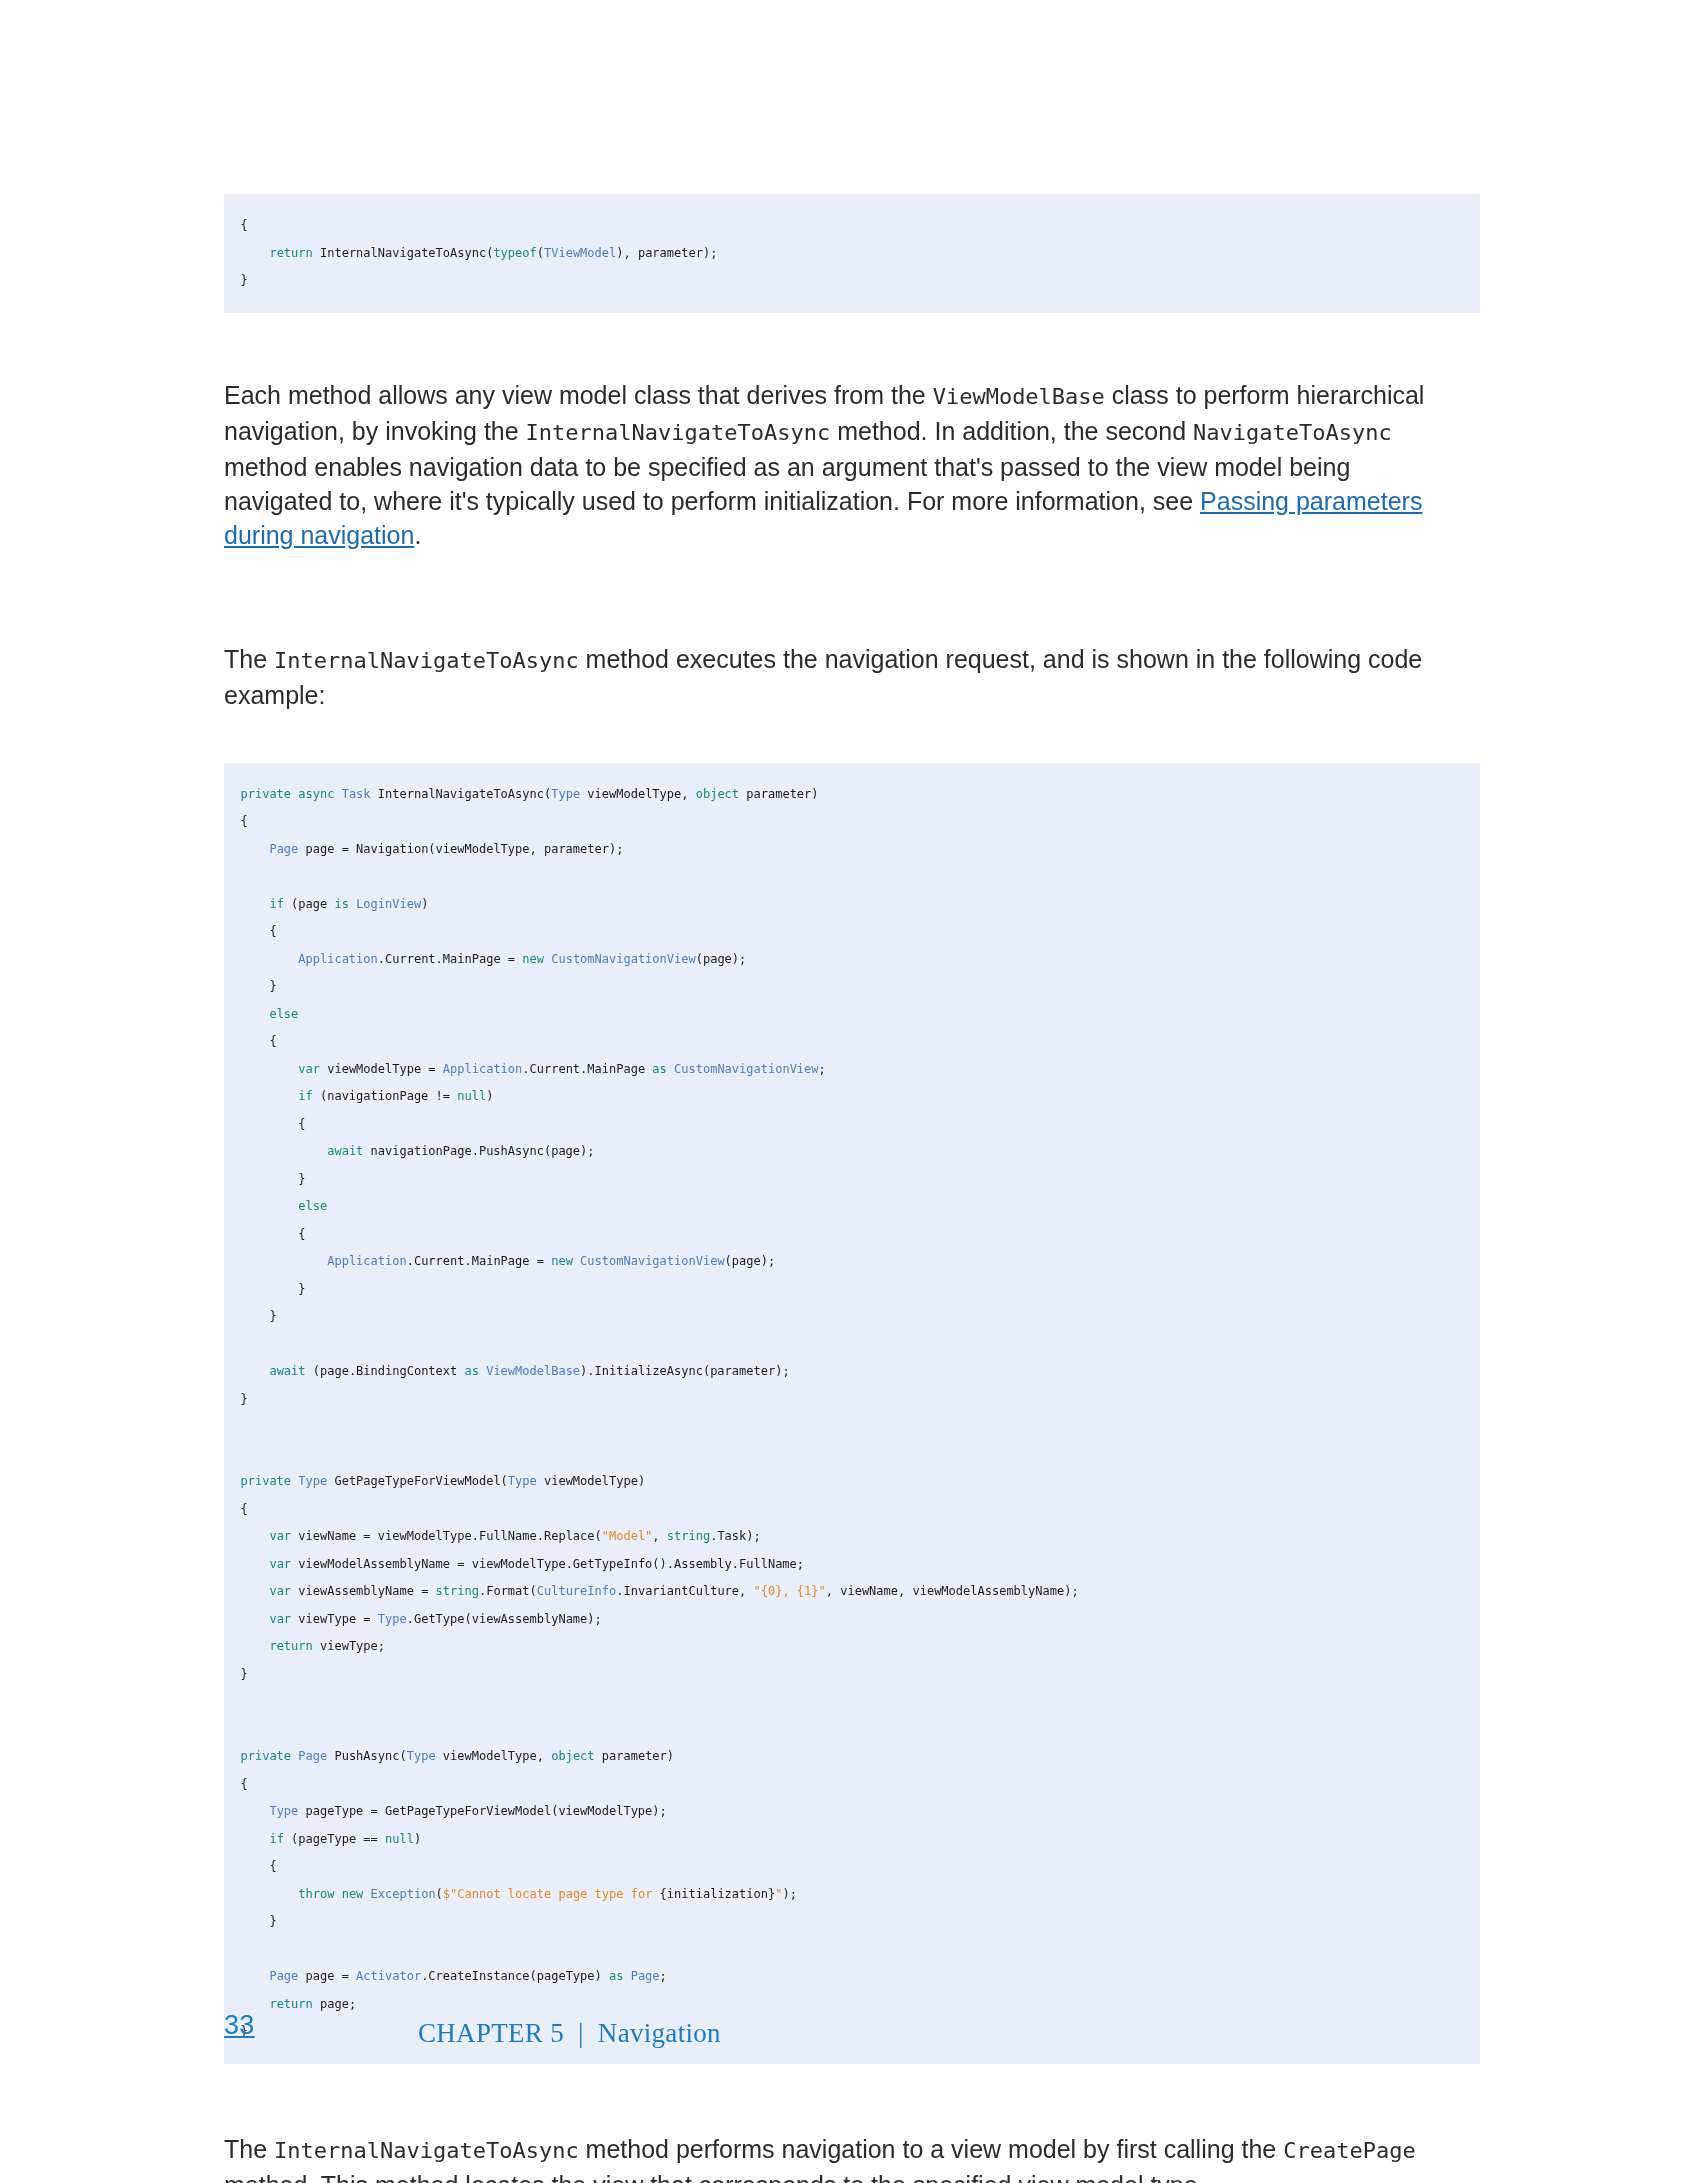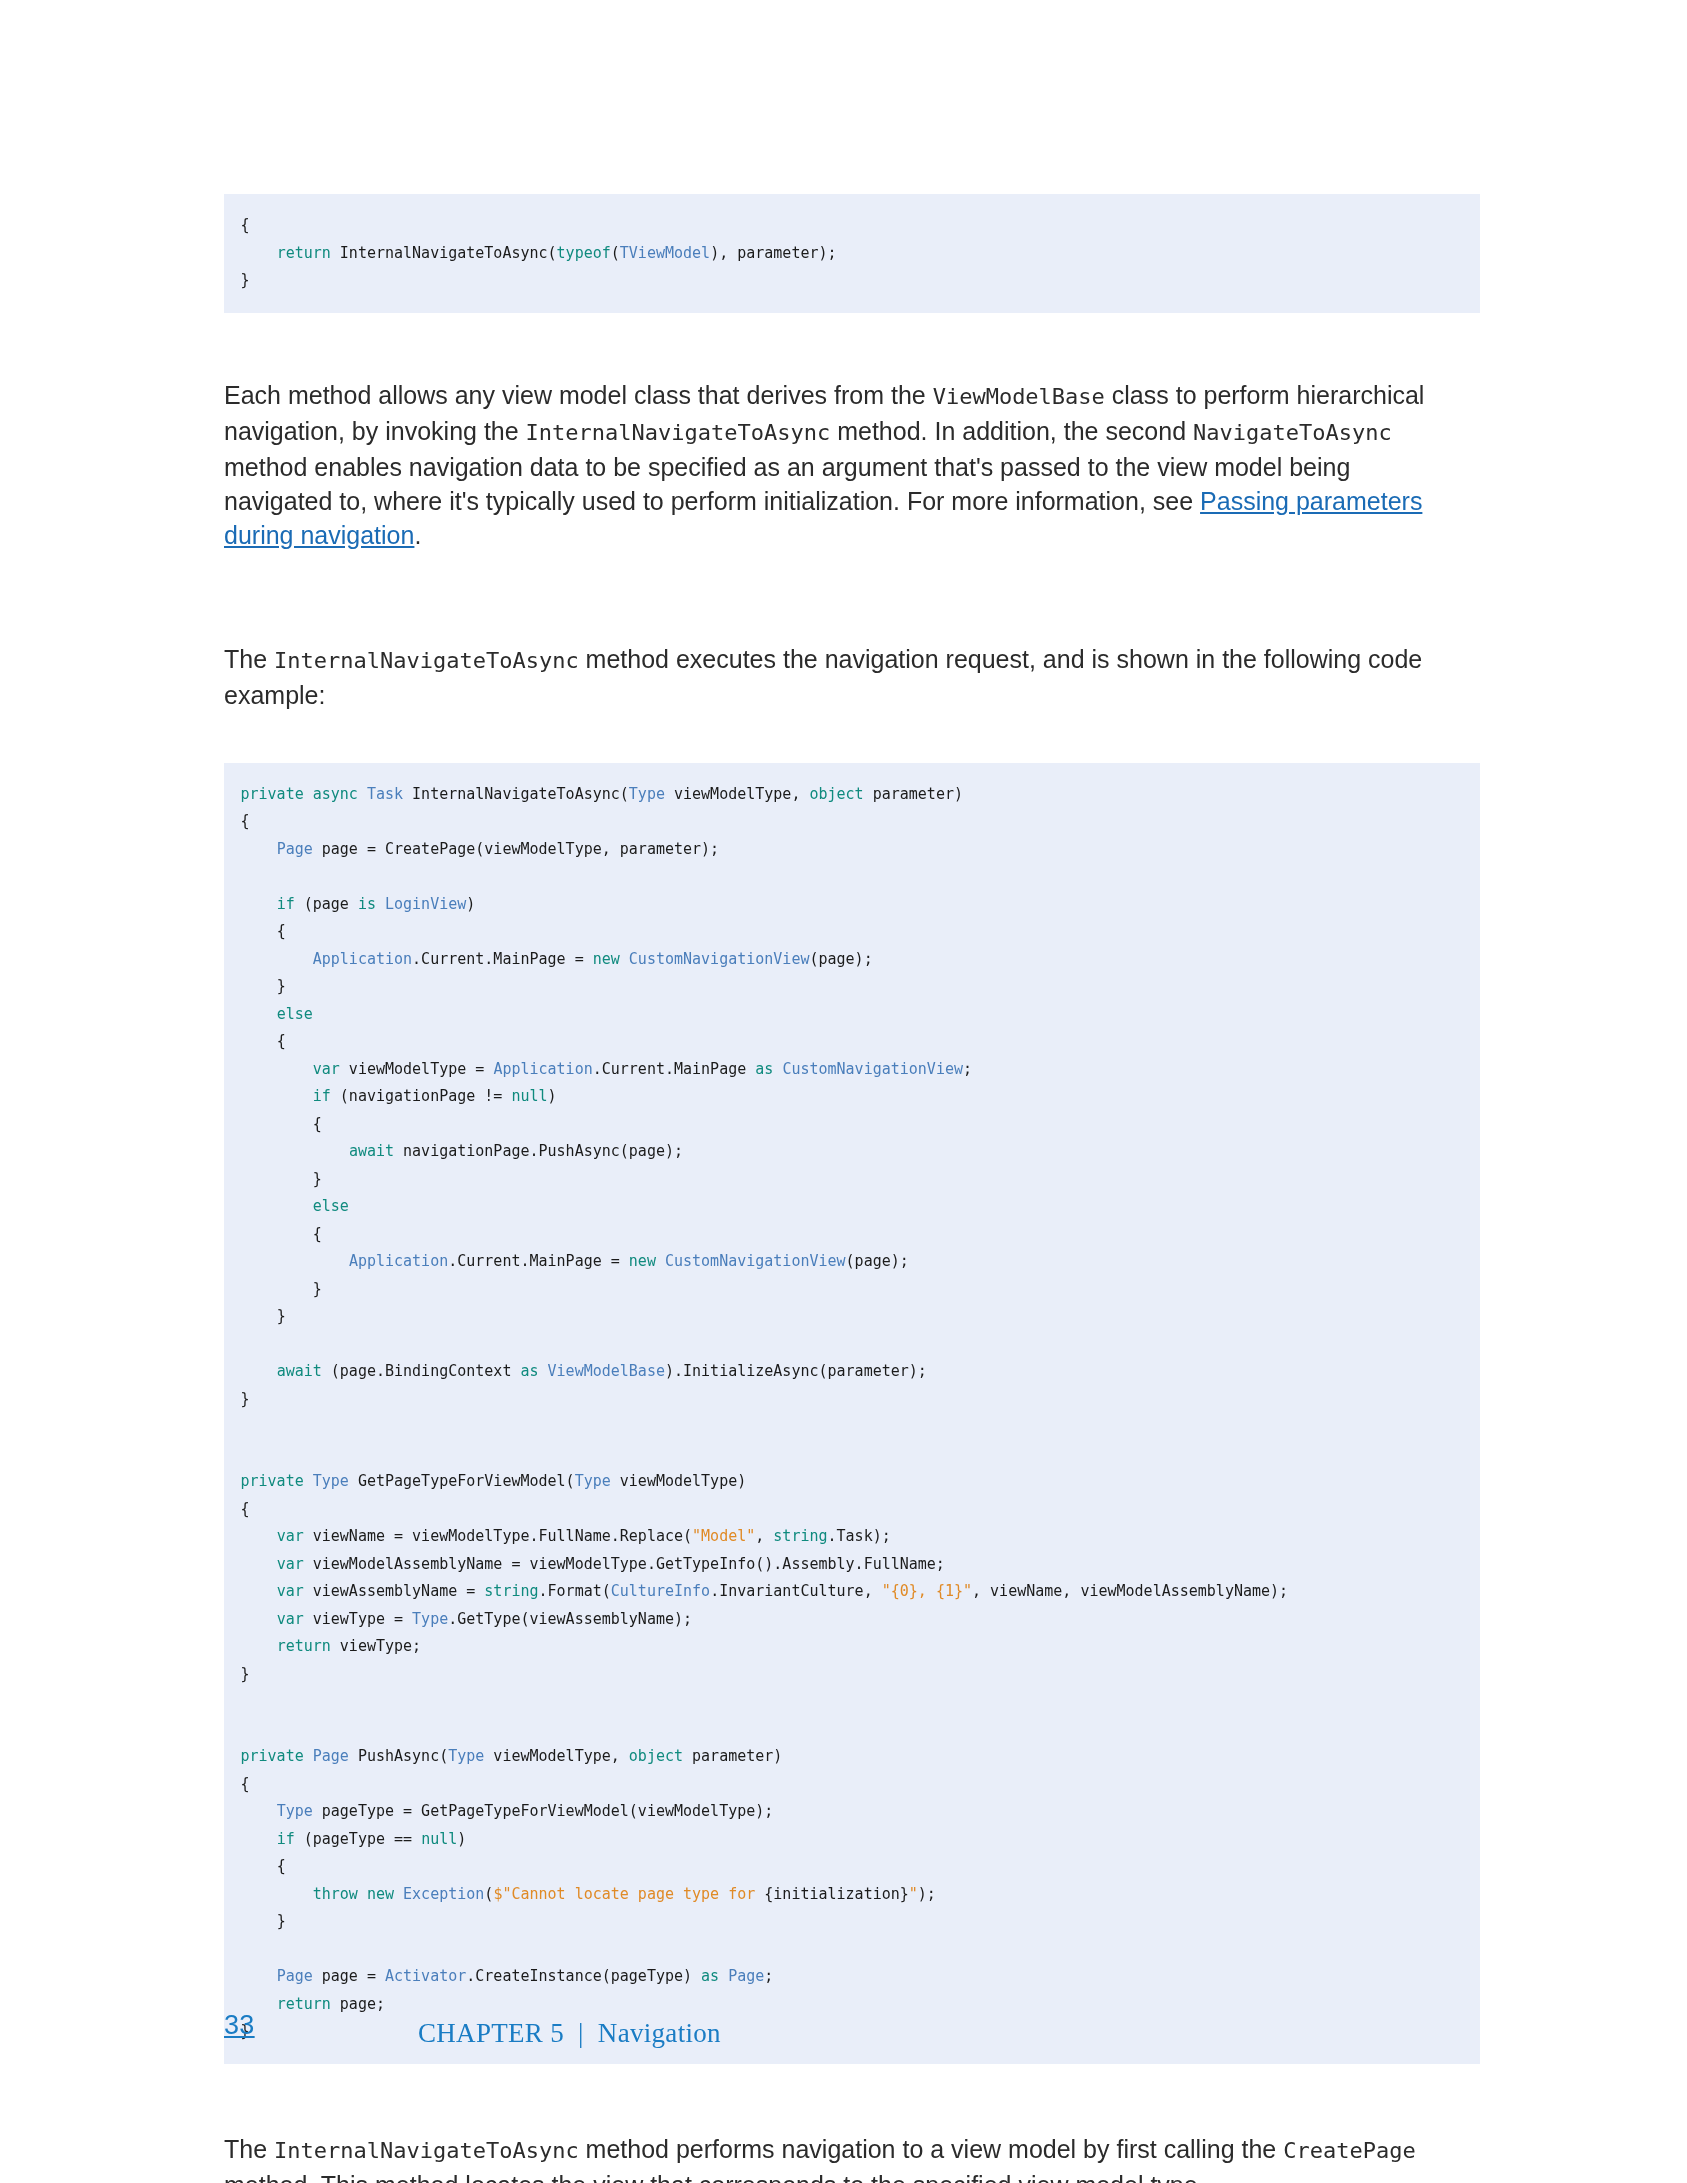--- a/index.html
+++ b/index.html
@@ -31,7 +31,7 @@
   .codeblock {
     background: #e9eef9;
     font-family: "DejaVu Sans Mono", "Liberation Mono", monospace;
-    font-size: 15px;
+    font-size: 12px;
     line-height: 27.5px;
     color: #1b1b1b;
     white-space: pre-wrap;

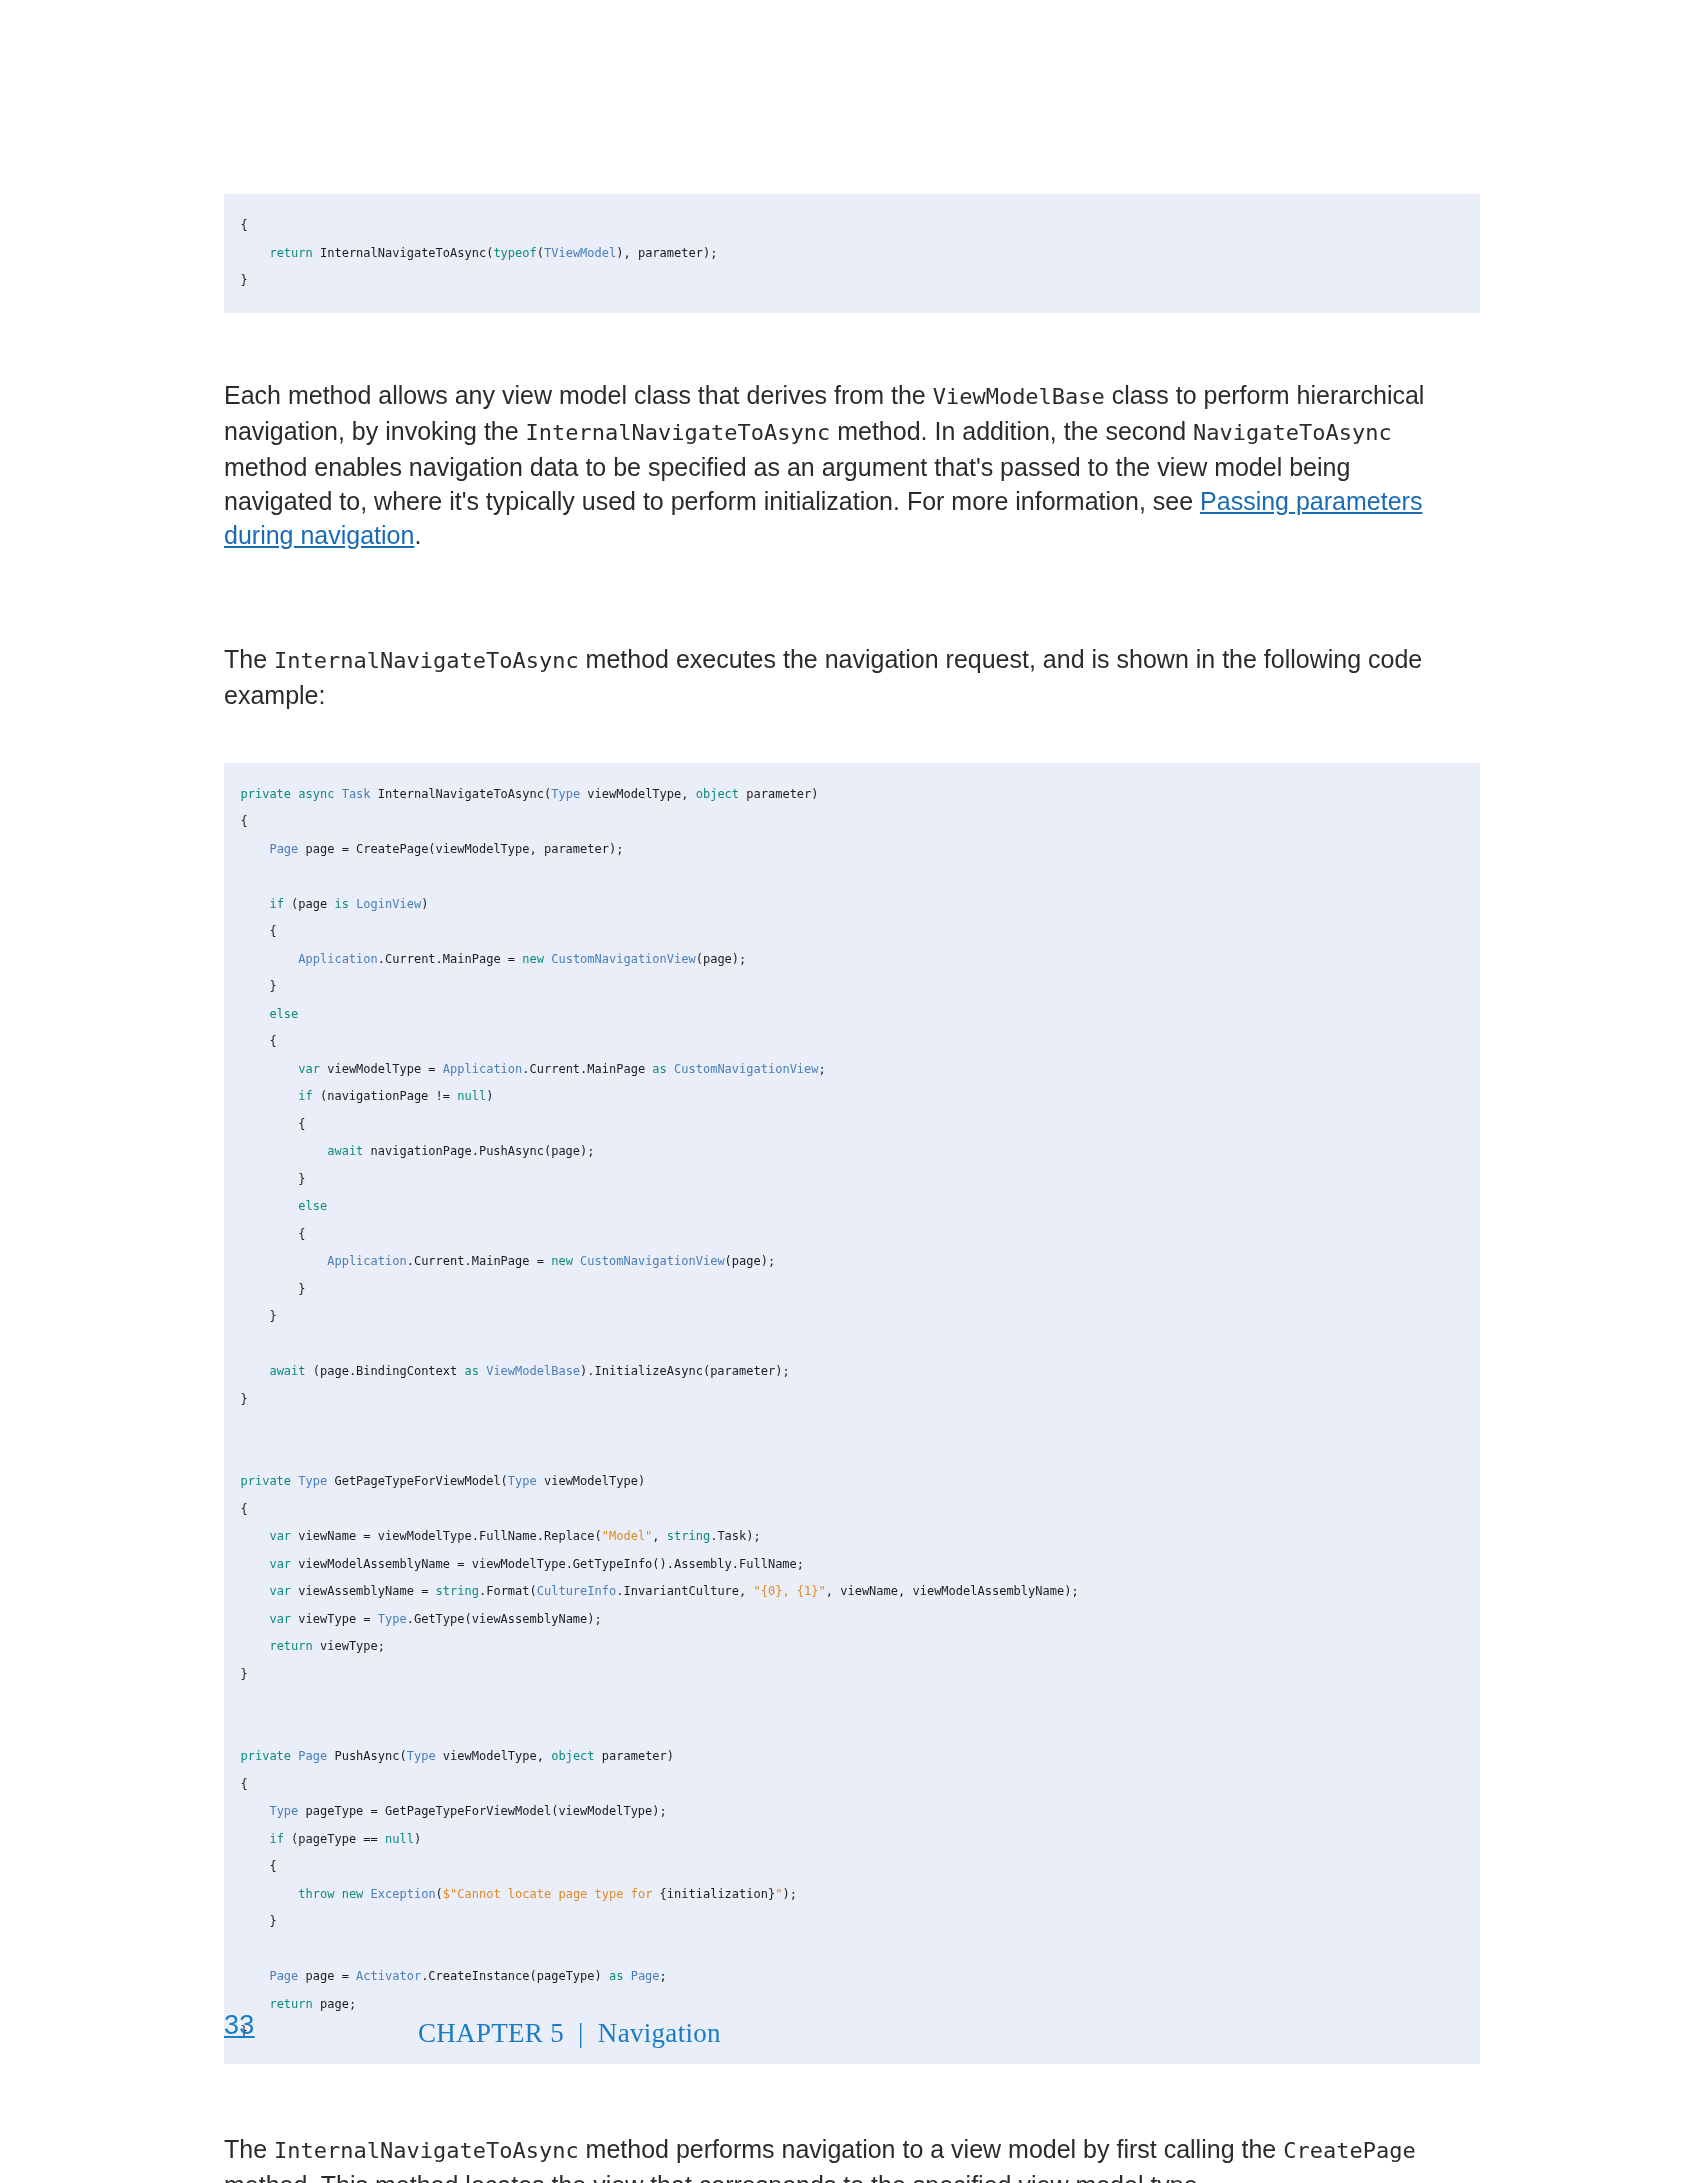--- a/index.html
+++ b/index.html
@@ -125,7 +125,7 @@
 
     <div class="codeblock main"><span><span class="kw">private</span><span class="pln"> </span><span class="kw">async</span><span class="pln"> </span><span class="typ">Task</span><span class="pln"> InternalNavigateToAsync(</span><span class="typ">Type</span><span class="pln"> viewModelType, </span><span class="kw">object</span><span class="pln"> parameter)</span></span>
 <span><span class="pln">{</span></span>
-<span><span class="pln">    </span><span class="typ">Page</span><span class="pln"> page = CreatePage(viewModelType, parameter);</span></span>
+<span><span class="pln">    </span><span class="typ">Page</span><span class="pln"> page = Navigation(viewModelType, parameter);</span></span>
 <span><span class="pln"></span></span>
 <span><span class="pln">    </span><span class="kw">if</span><span class="pln"> (page </span><span class="kw">is</span><span class="pln"> </span><span class="typ">LoginView</span><span class="pln">)</span></span>
 <span><span class="pln">    {</span></span>

